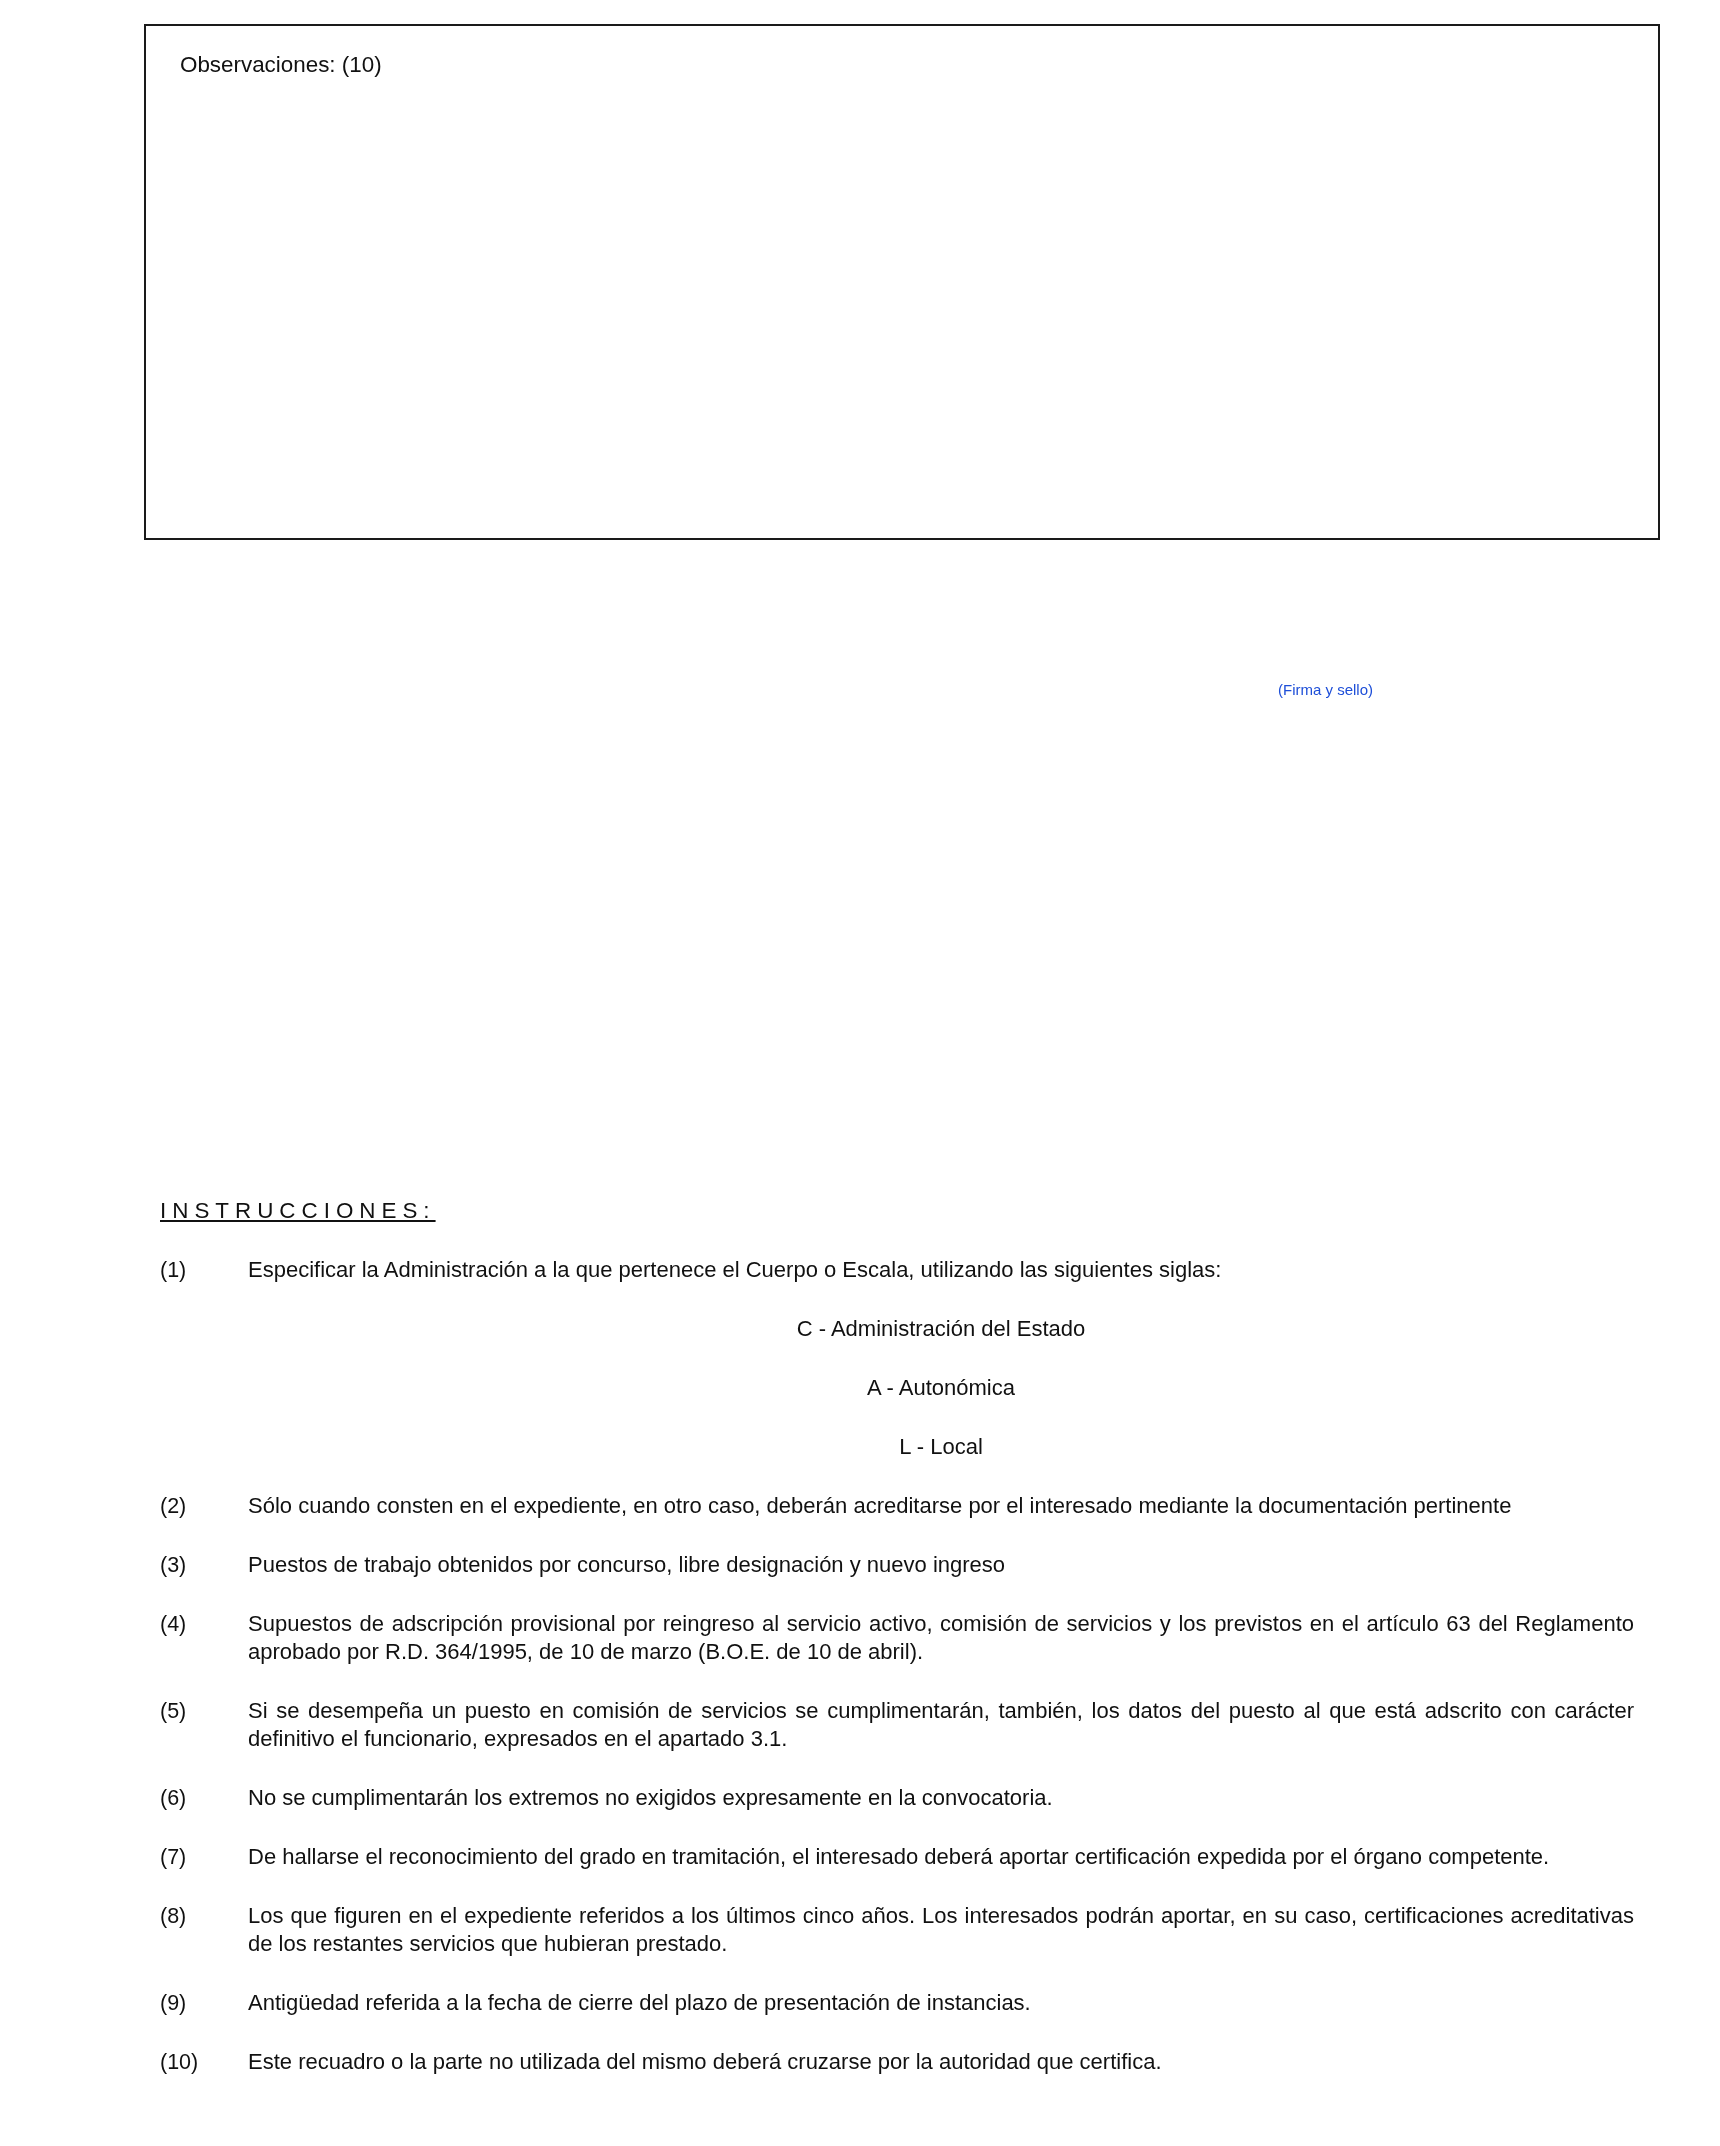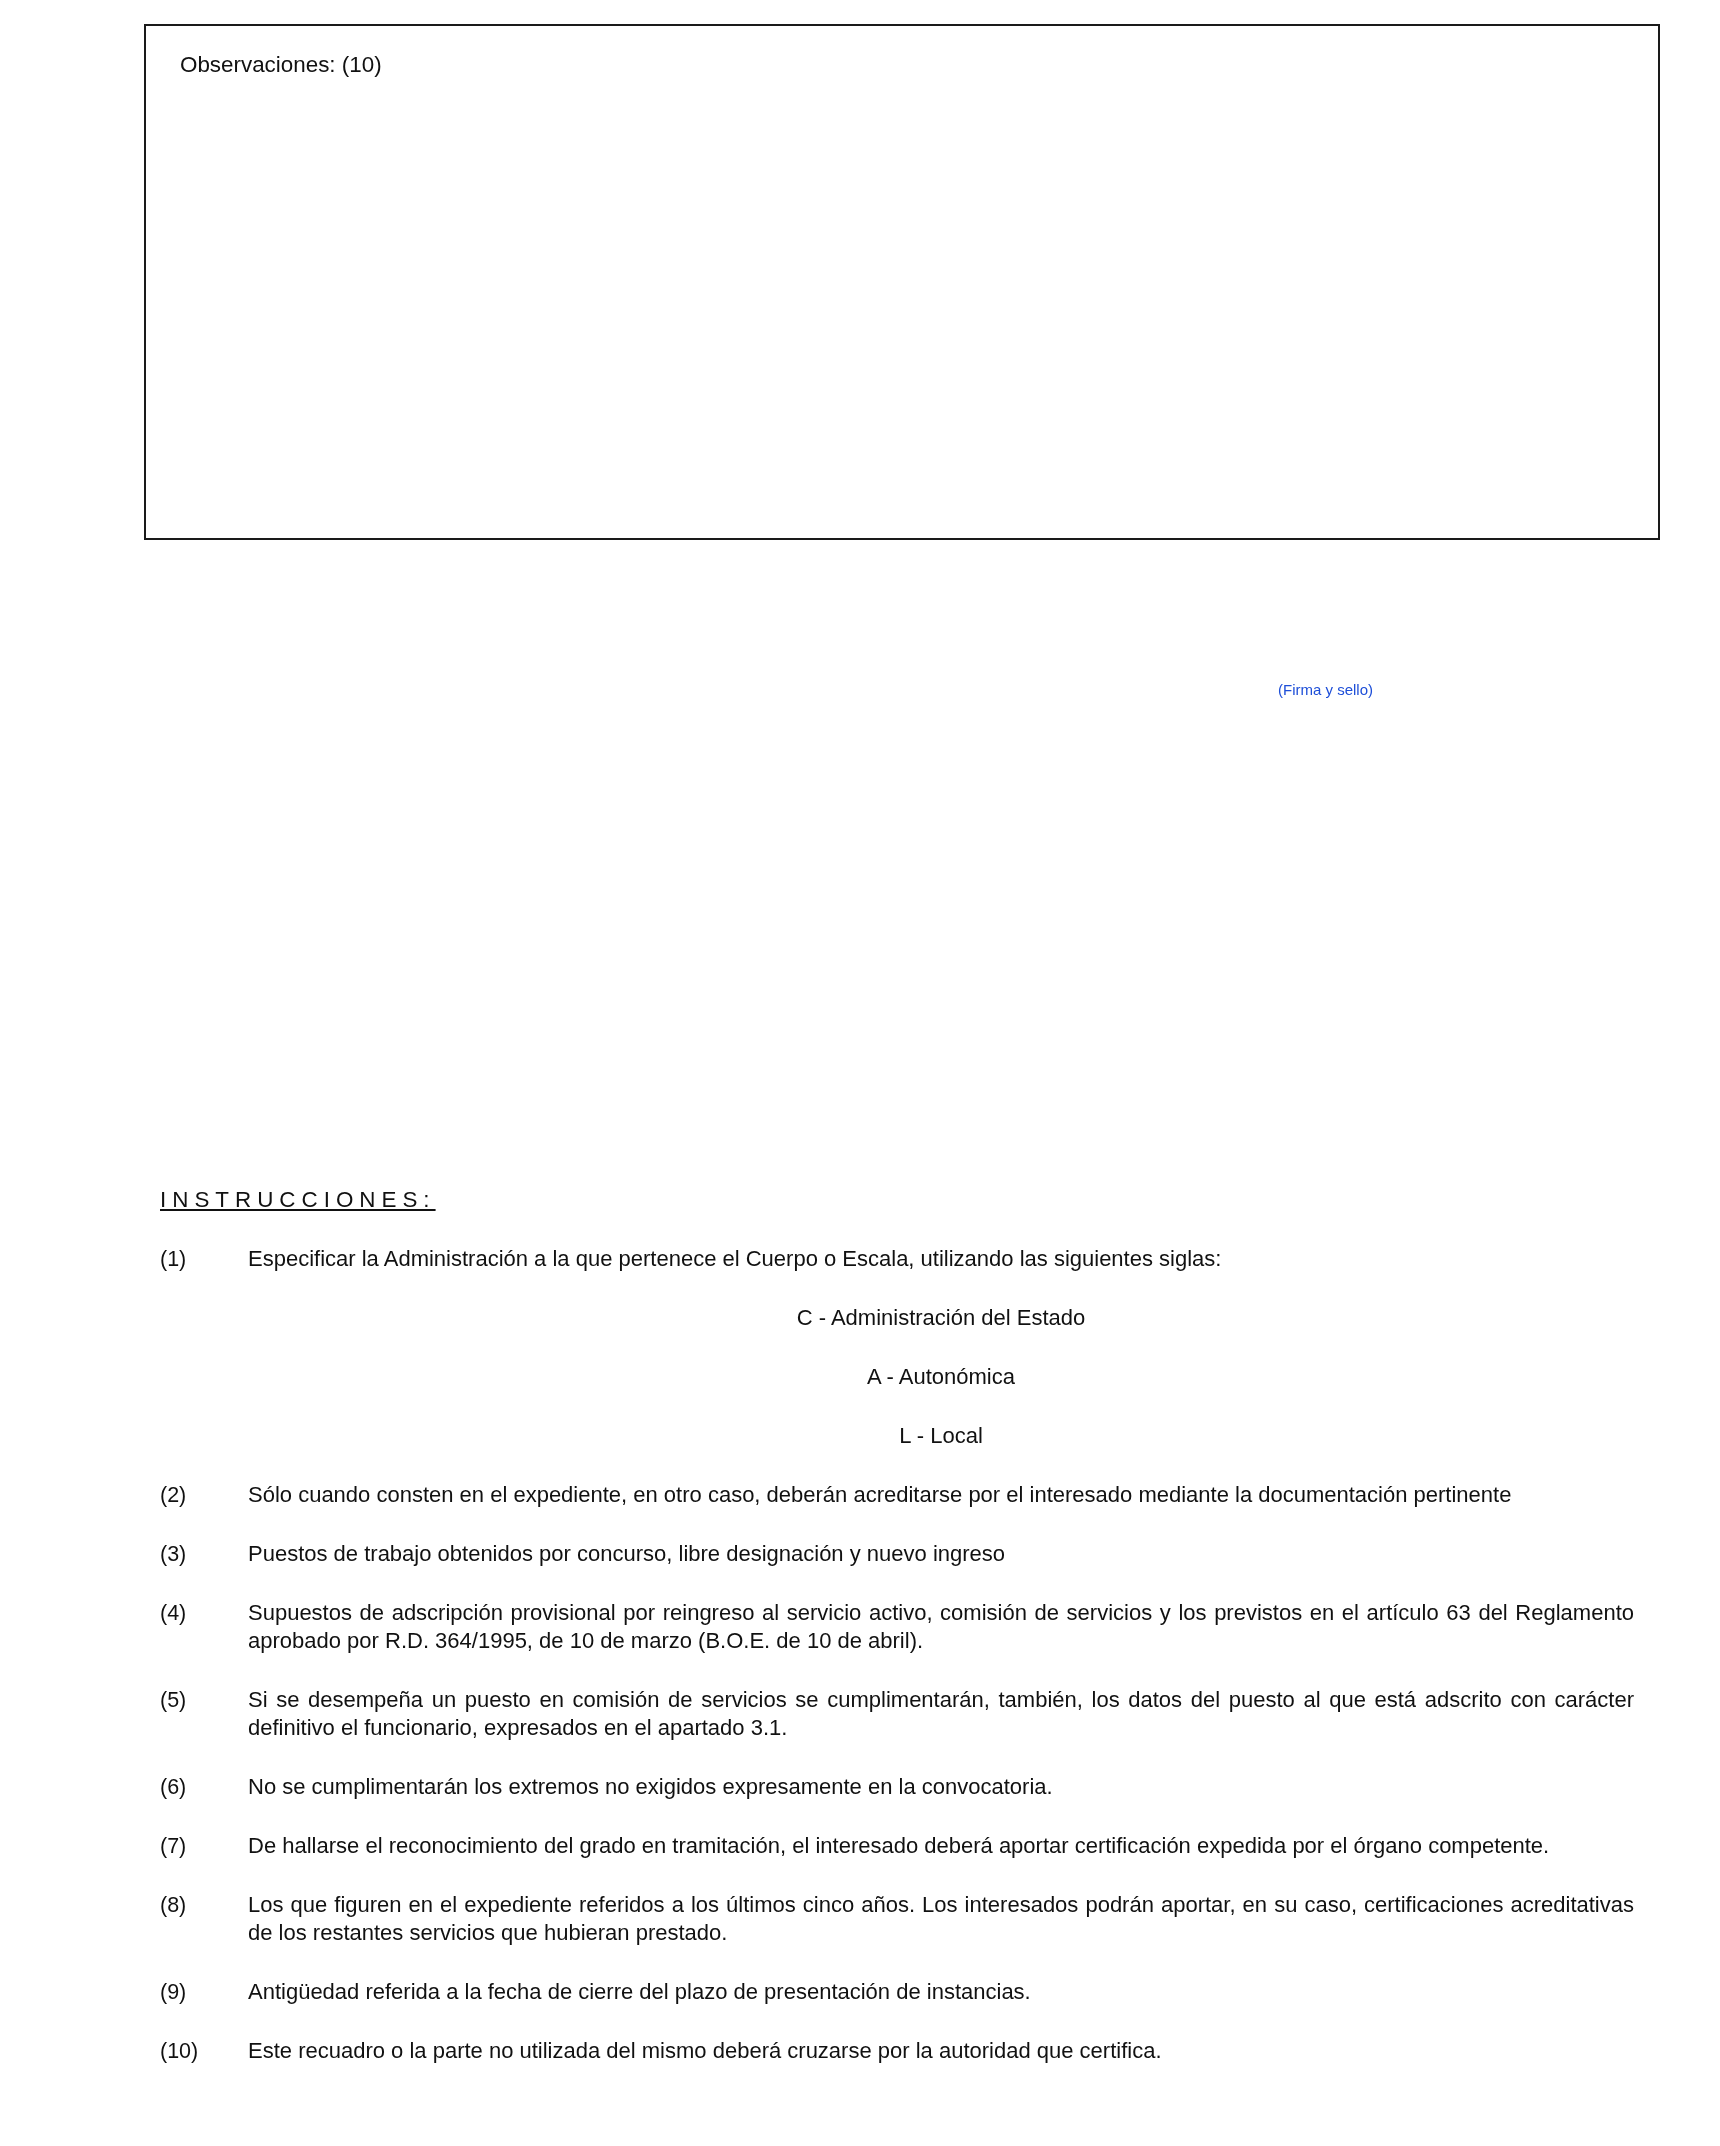--- a/index.html
+++ b/index.html
@@ -59,6 +59,7 @@
     text-decoration: underline;
     margin-bottom: 31px;
     font-weight: 400;
+    margin-top: 11px;
   }
   .item {
     display: flex;

